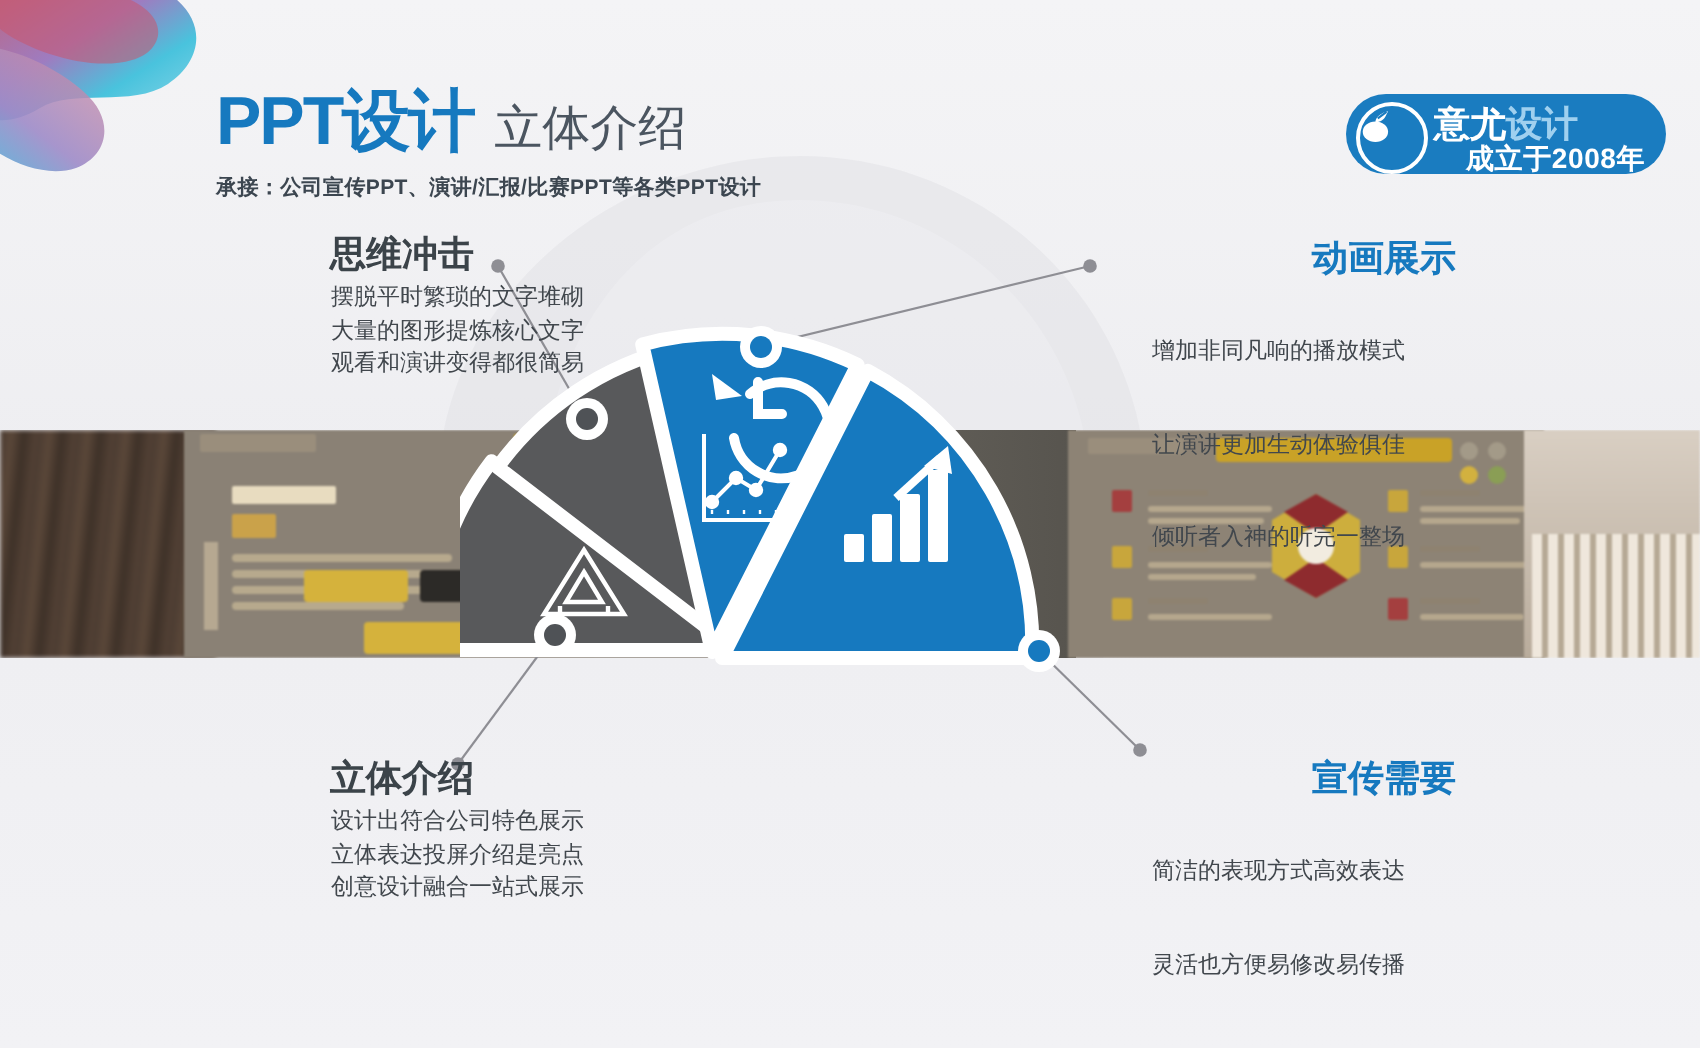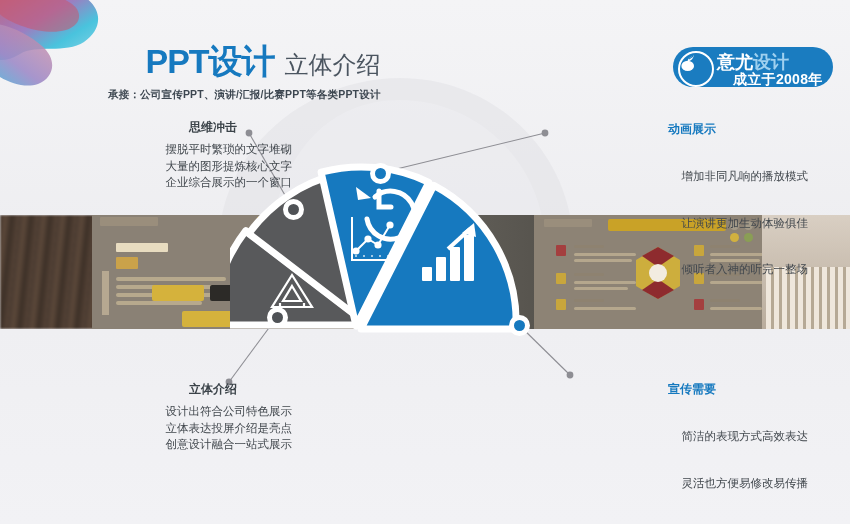--- a/index.html
+++ b/index.html
@@ -57,7 +57,7 @@
   .sB-ic{position:absolute;width:10px;height:11px;border-radius:1px;}
 
   
-  .title-wrap{position:absolute;left:108px;top:44px;text-align:right;}
+  .title-wrap{position:absolute;left:108px;top:44px;}
   .t-main{font-size:34px;font-weight:bold;color:#1679bf;letter-spacing:-1px;line-height:1;
     display:inline-block;vertical-align:baseline;}
   .t-sub{font-size:24px;color:#4b5560;margin-left:10px;display:inline-block;vertical-align:baseline;}

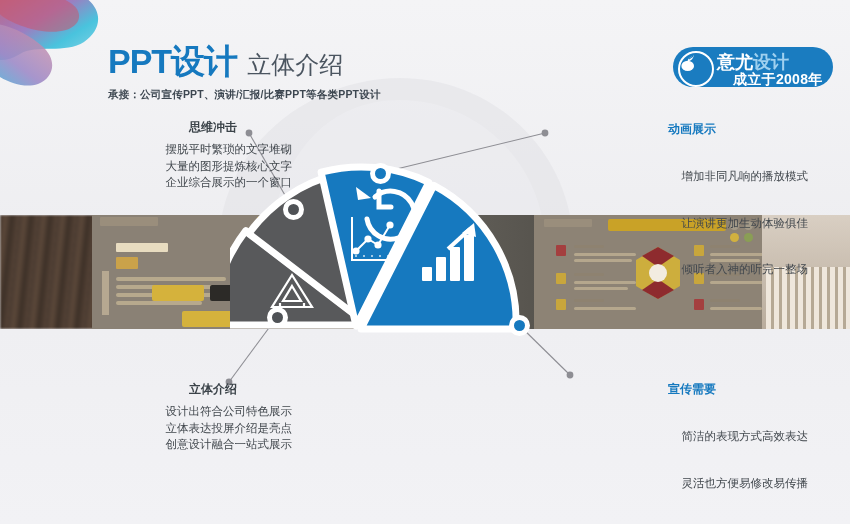--- a/index.html
+++ b/index.html
@@ -77,7 +77,7 @@
 
   
   .callout{position:absolute;width:232px;}
-  .co-head{font-size:12px;font-weight:bold;line-height:18px;margin-bottom:5px;}
+  .co-head{font-size:18px;font-weight:bold;line-height:18px;margin-bottom:5px;}
   .co-line{font-size:11.5px;line-height:16.5px;color:#41474d;white-space:nowrap;}
   .co-right .co-head{color:#1679bf;text-align:center;}
   .co-right .co-line{text-align:right;margin-top:30px;}

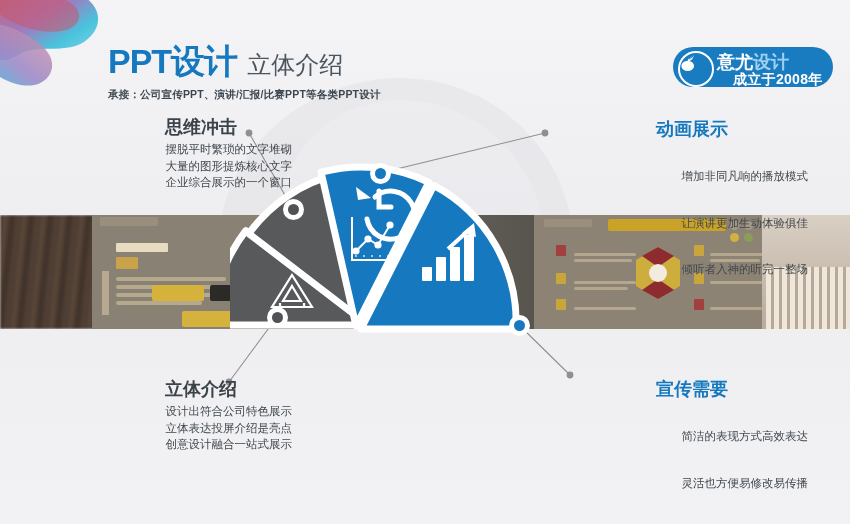--- a/index.html
+++ b/index.html
@@ -297,7 +297,7 @@
     <div class="co-head">思维冲击</div>
     <div class="co-line">摆脱平时繁琐的文字堆砌</div>
     <div class="co-line">大量的图形提炼核心文字</div>
-    <div class="co-line">企业综合展示的一个窗口</div>
+    <div class="co-line">观看和演讲变得都很简易</div>
   </div>
 
   <div class="callout co-left" id="co-bl">

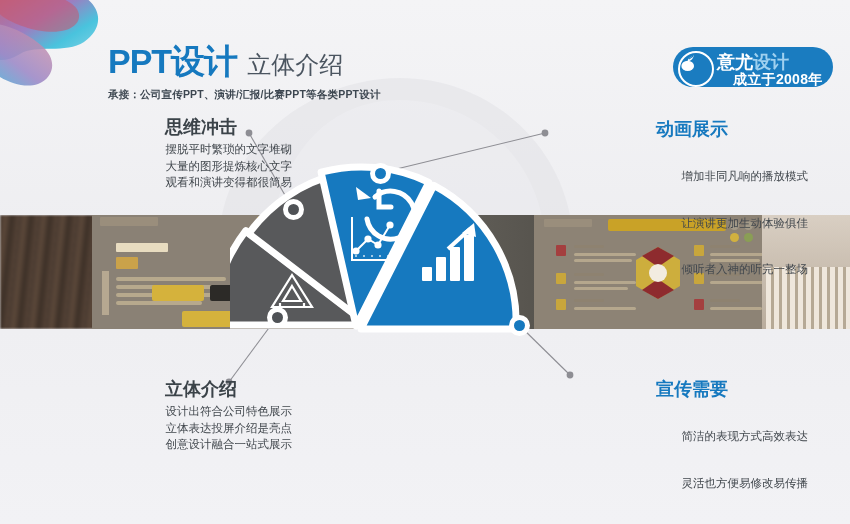--- a/index.html
+++ b/index.html
@@ -80,7 +80,7 @@
   .co-head{font-size:18px;font-weight:bold;line-height:18px;margin-bottom:5px;}
   .co-line{font-size:11.5px;line-height:16.5px;color:#41474d;white-space:nowrap;}
   .co-right .co-head{color:#1679bf;text-align:center;}
-  .co-right .co-line{text-align:right;margin-top:30px;}
+  .co-right .co-line{text-align:left;margin-top:30px;}
   .co-left{text-align:right;}
   .co-left .co-head{color:#3b4349;text-align:right;padding-right:55px;}
   .co-left .co-line{text-align:right;}

